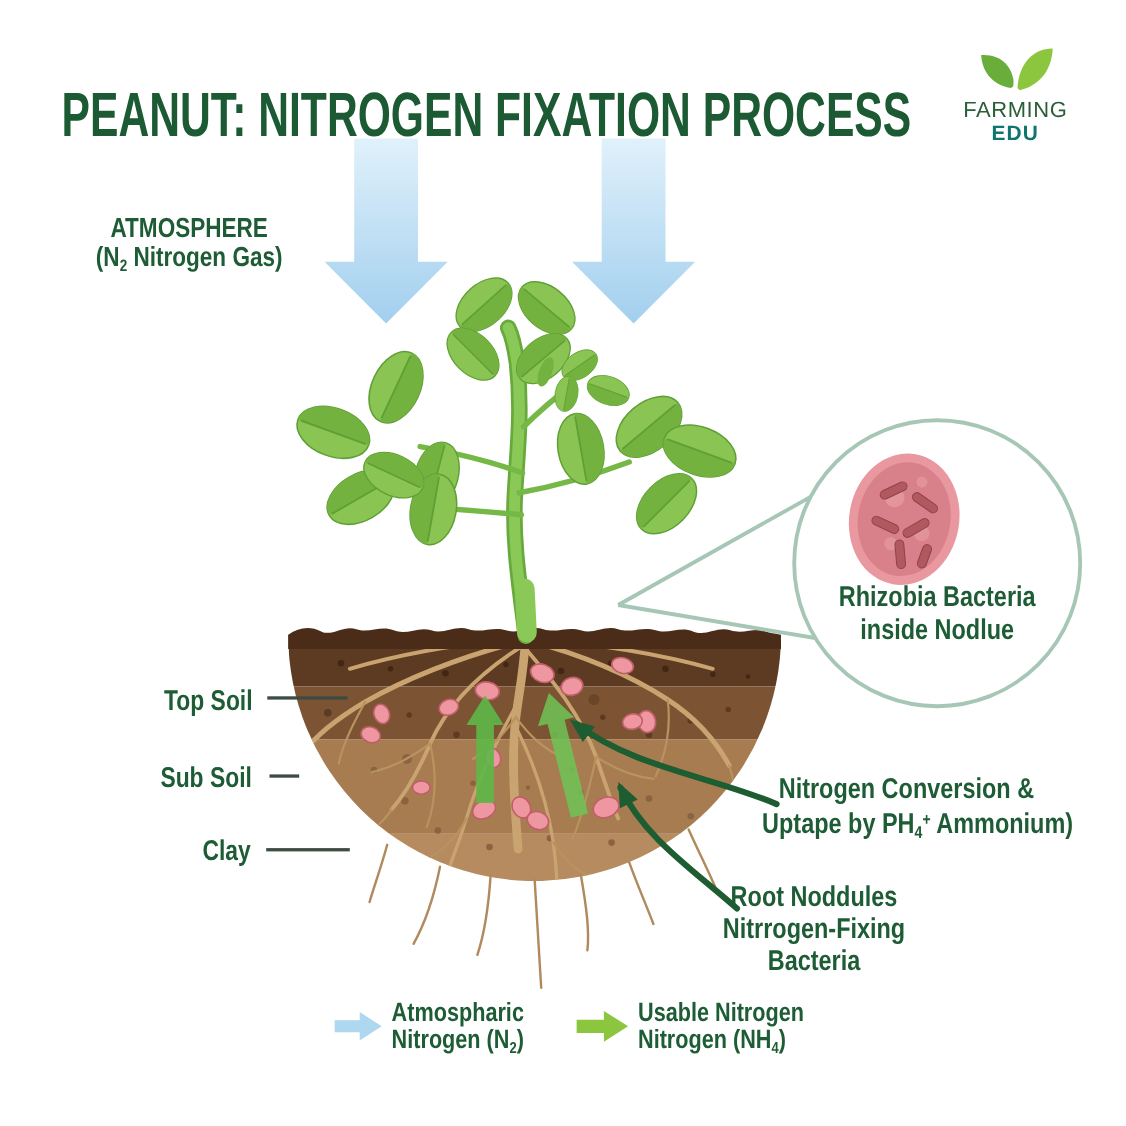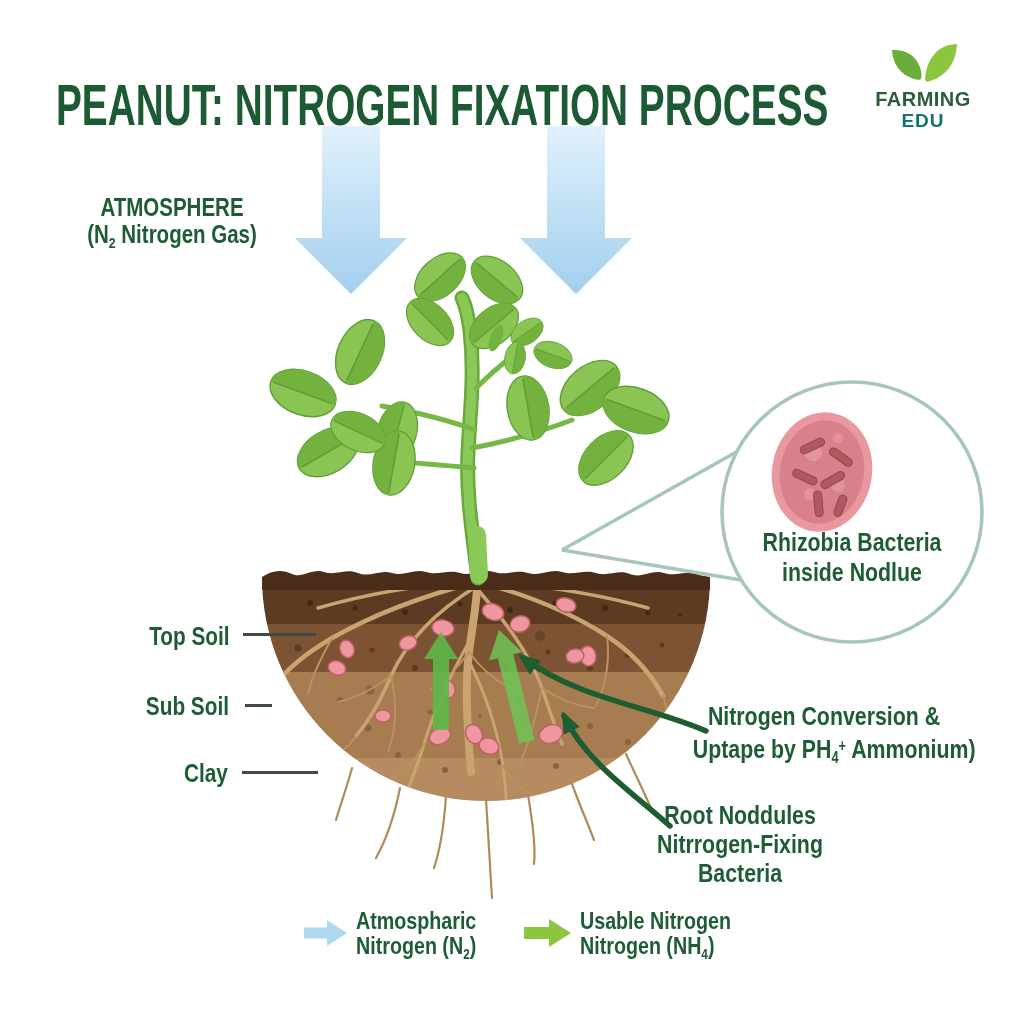--- a/index.html
+++ b/index.html
@@ -15,7 +15,7 @@
   .title{position:absolute;left:56px;top:72px;font-size:57px;font-weight:bold;color:#1b5a33;
          white-space:nowrap;transform:scaleX(0.68);transform-origin:left top;letter-spacing:0px;}
   .logo{position:absolute;left:858px;top:36px;width:130px;text-align:center;line-height:1;}
-  .logo .nm{font-size:20px;font-weight:bold;color:#2b5e38;letter-spacing:0.5px;margin-top:2px;}
+  .logo .nm{font-size:20px;font-weight:normal;color:#2b5e38;letter-spacing:0.5px;margin-top:2px;}
   .logo .ed{font-size:19px;font-weight:bold;color:#0f766e;letter-spacing:1px;margin-top:2px;}
   .atm{left:62px;top:194px;width:220px;font-size:25px;line-height:27px;transform-origin:center top;}
   .rhz{left:722px;top:527px;width:260px;font-size:26px;line-height:30px;transform-origin:center top;}

